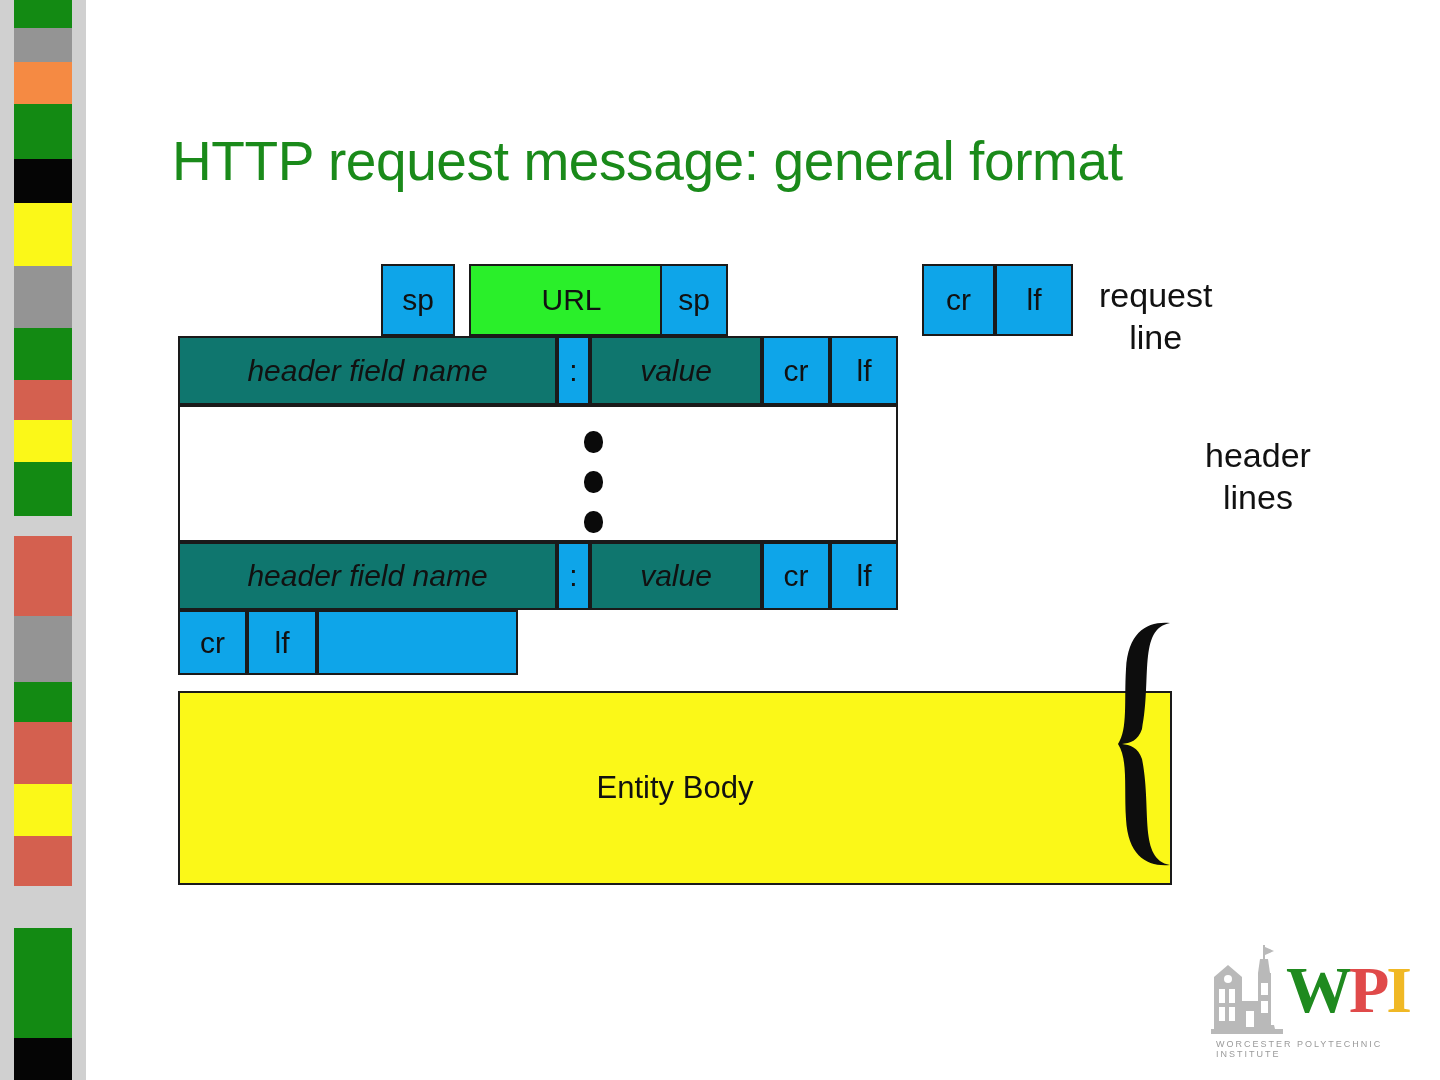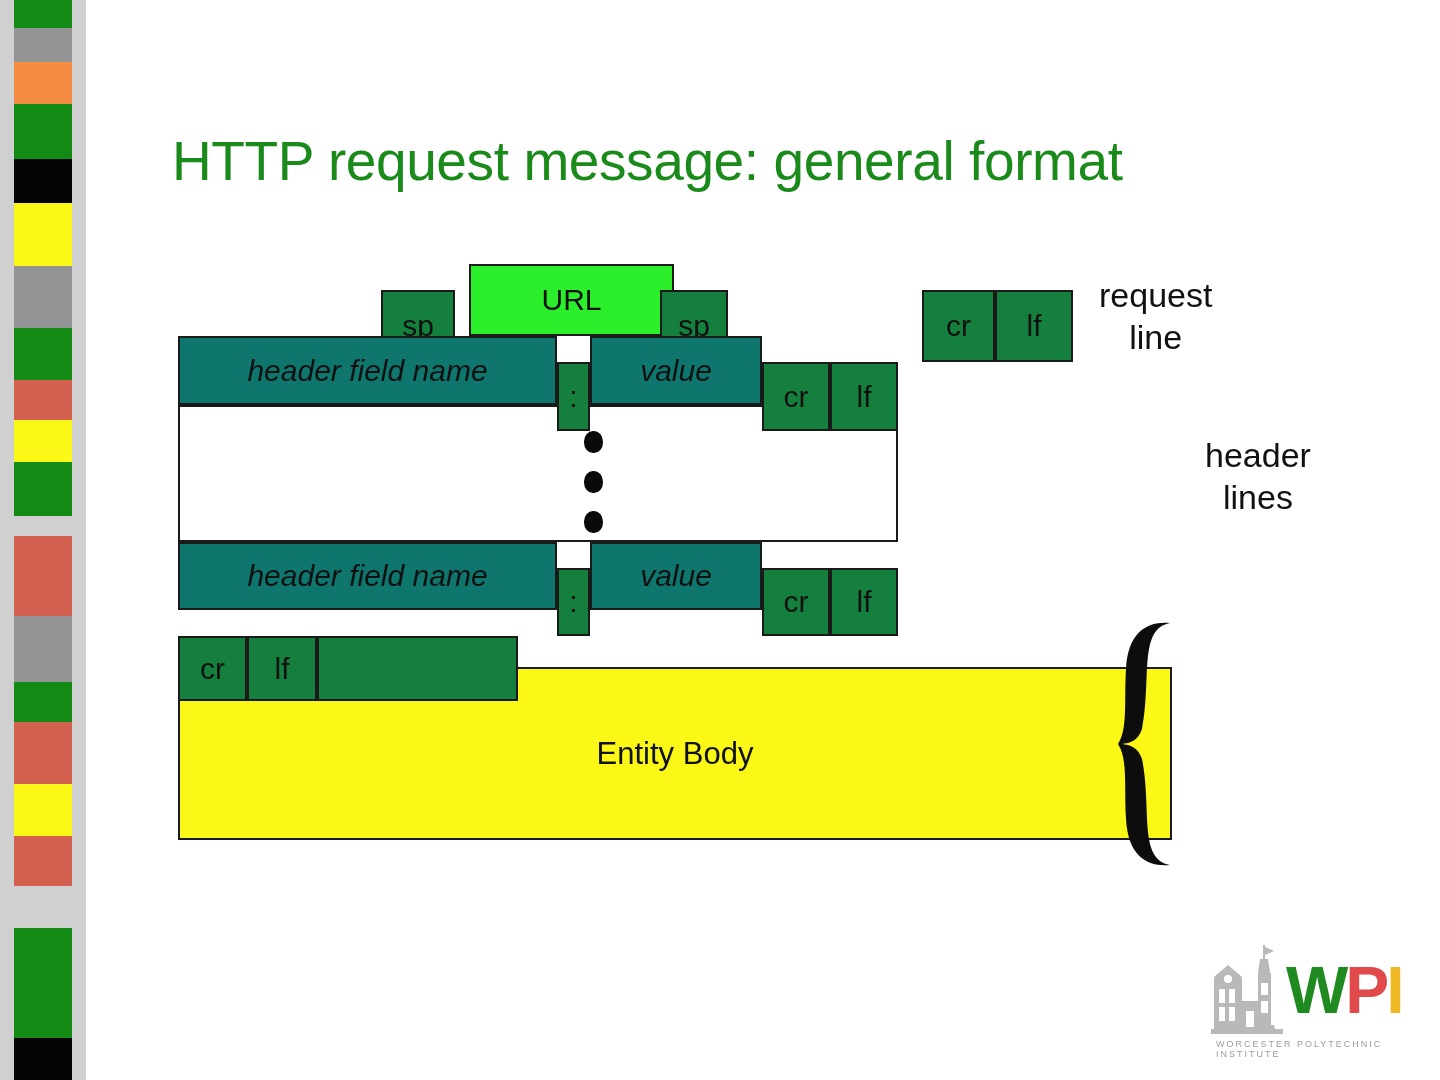--- a/index.html
+++ b/index.html
@@ -79,7 +79,7 @@
   }
   .cell.green  { background: #2aef2a; }
   .cell.magenta{ background: #0f766e; font-style: italic; }
-  .cell.white  { background: #15803d; margin-top: 26px; }
+  .cell.white  { background: #0ea5e9; }
   .cell.yellow { background: #fbf818; font-size: 31px; }
 
   .dots-cell {

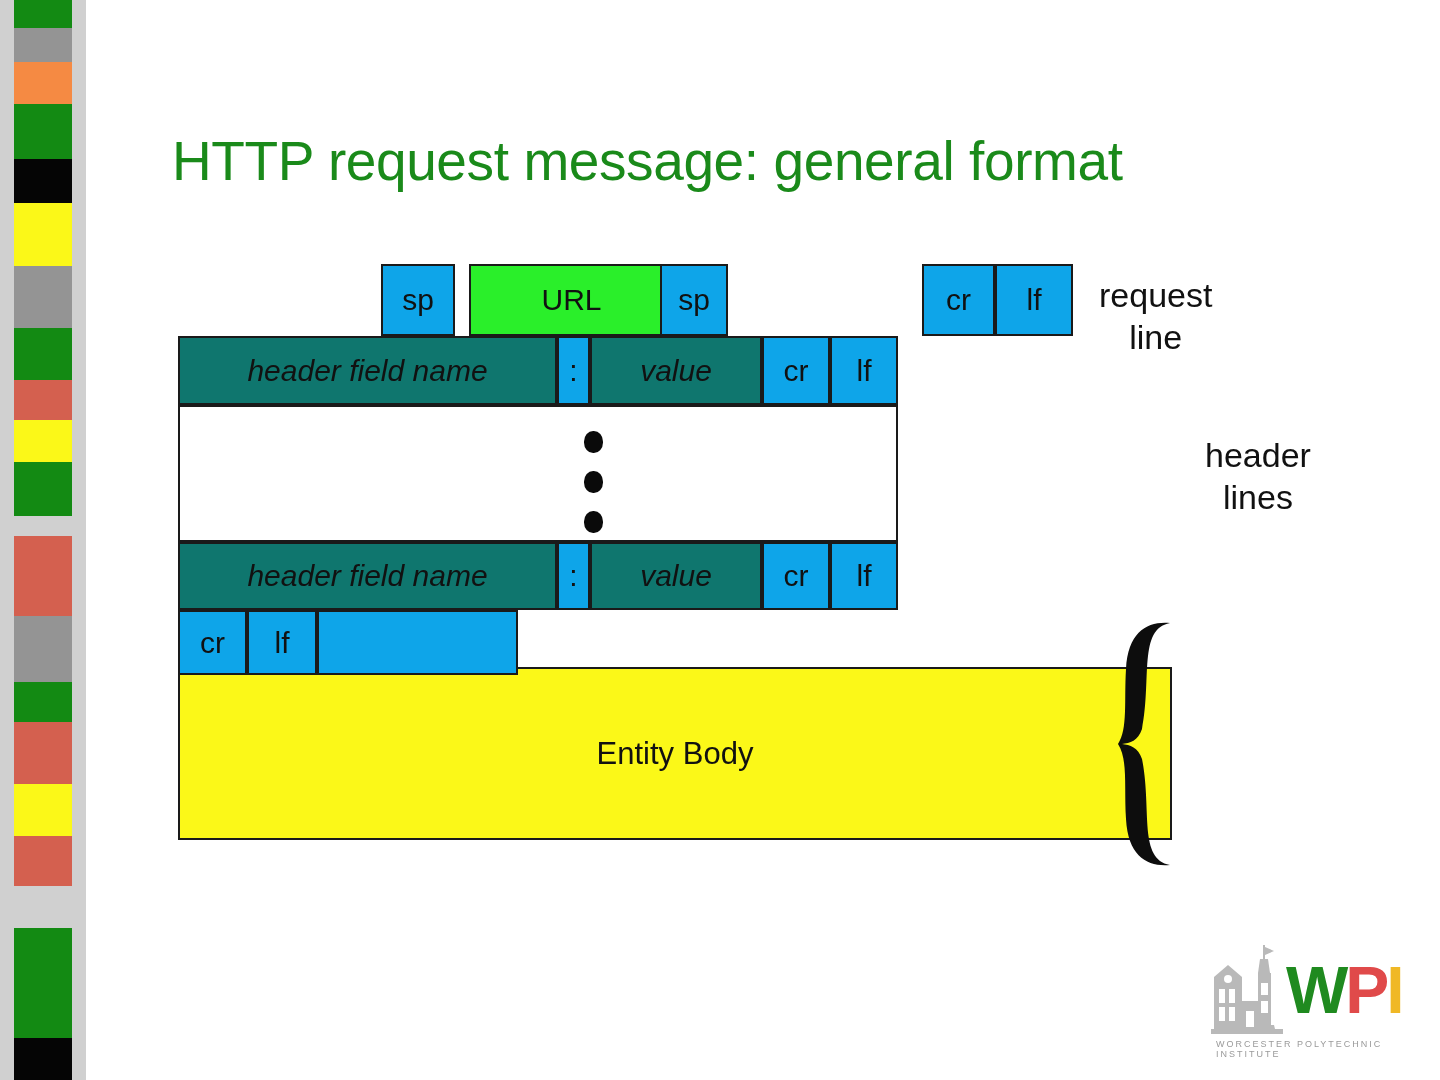--- a/index.html
+++ b/index.html
@@ -192,7 +192,7 @@
 
   <div id="row-blank-line"></div>
 
-  <div class="cell yellow" id="entity-body-cell" style="left: 0px; top: 403px; width: 994px; height: 173px;">Entity Body</div>
+  <div class="cell yellow" id="entity-body-cell" style="left: 0px; top: 427px; width: 994px; height: 194px;">Entity Body</div>
 
   <svg id="brace-header" viewBox="0 0 80 250">
     <path d="M62 4 C30 10, 44 60, 34 110 C30 122, 22 124, 14 125 C22 126, 30 128, 34 140

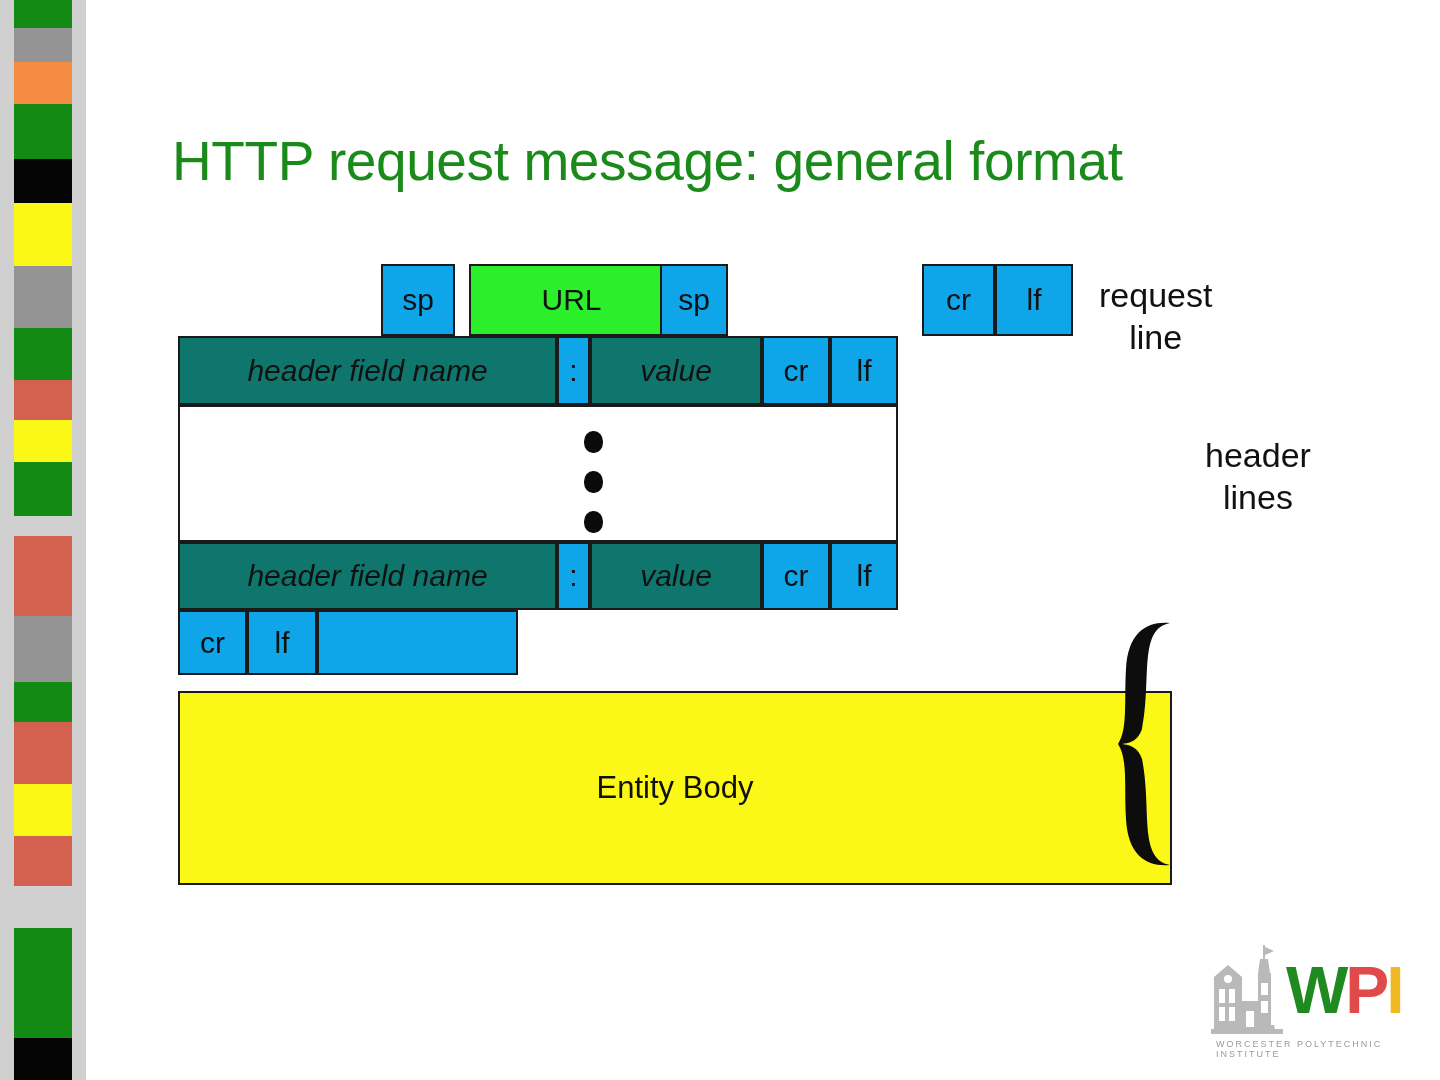--- a/index.html
+++ b/index.html
@@ -127,7 +127,7 @@
     position: absolute;
     left: 78px;
     top: 22px;
-    font-family: Liberation Sans, sans-serif;
+    font-family: Liberation Serif, serif;
     font-weight: bold;
     font-size: 66px;
     line-height: 66px;

